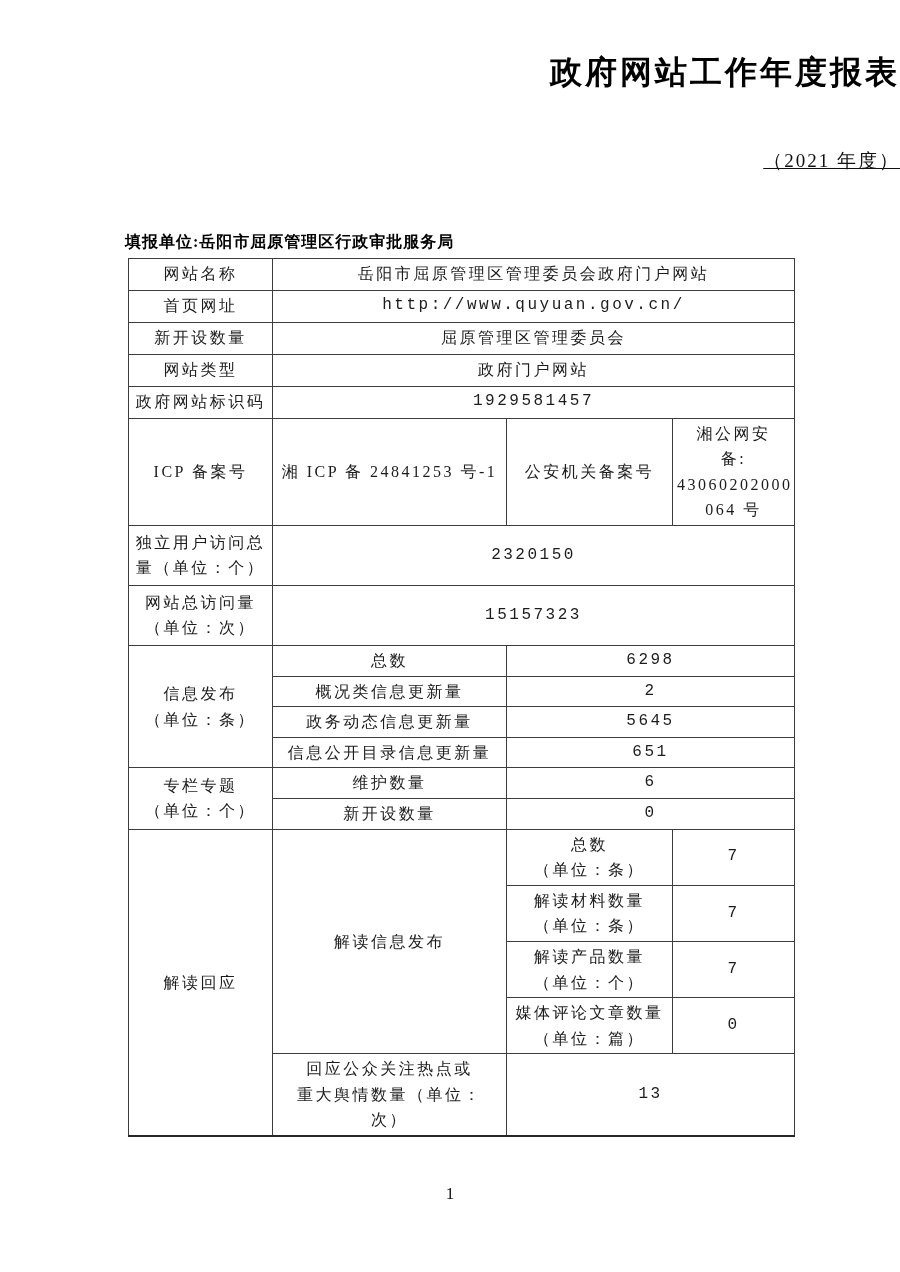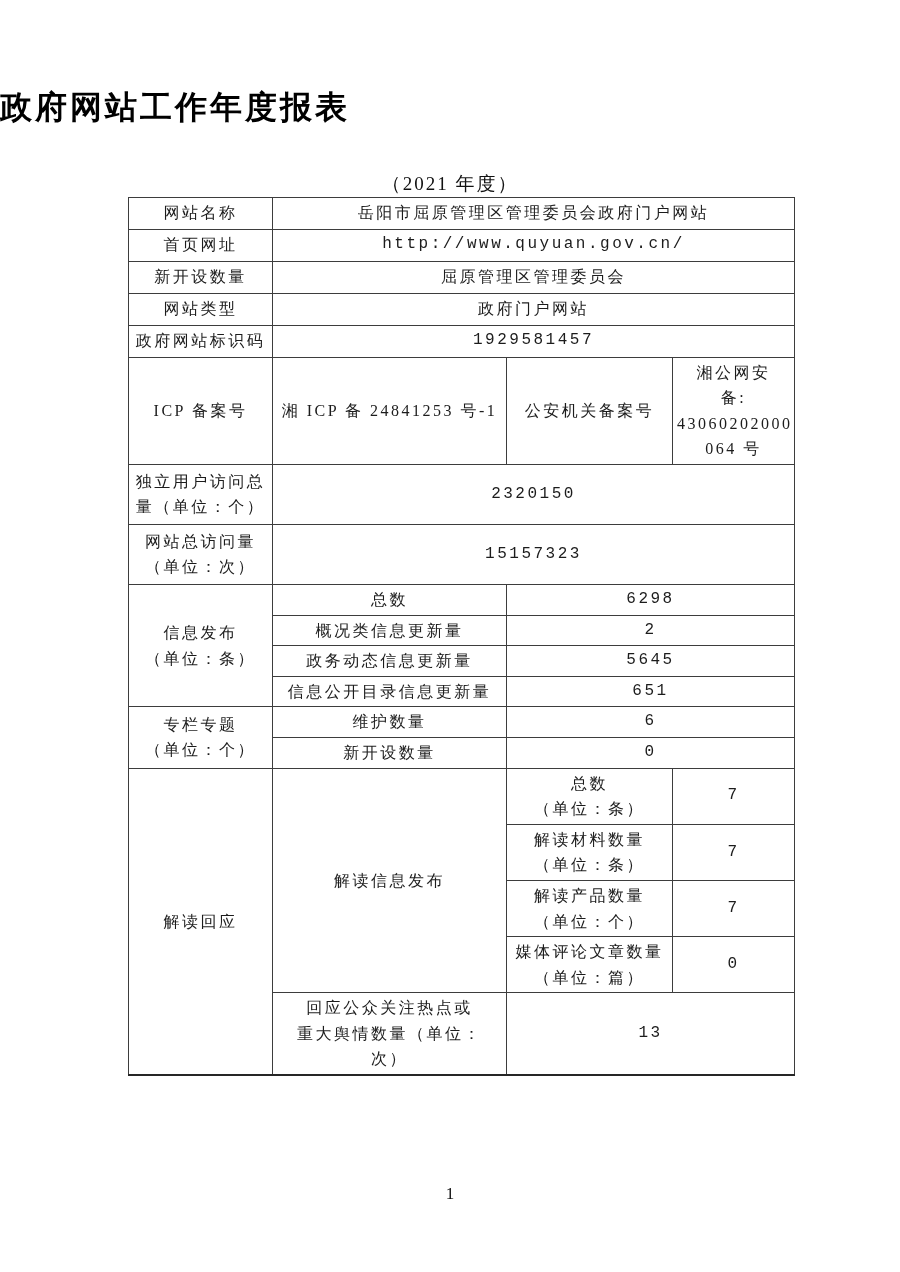--- a/index.html
+++ b/index.html
@@ -15,8 +15,8 @@
   }
   .doc-title {
     margin: 0;
-    padding-top: 87px;
-    text-align: left;
+    padding-top: 52px;
+    text-align: right;
     font-family: "Liberation Sans", sans-serif;
     font-weight: 700;
     font-size: 32px;

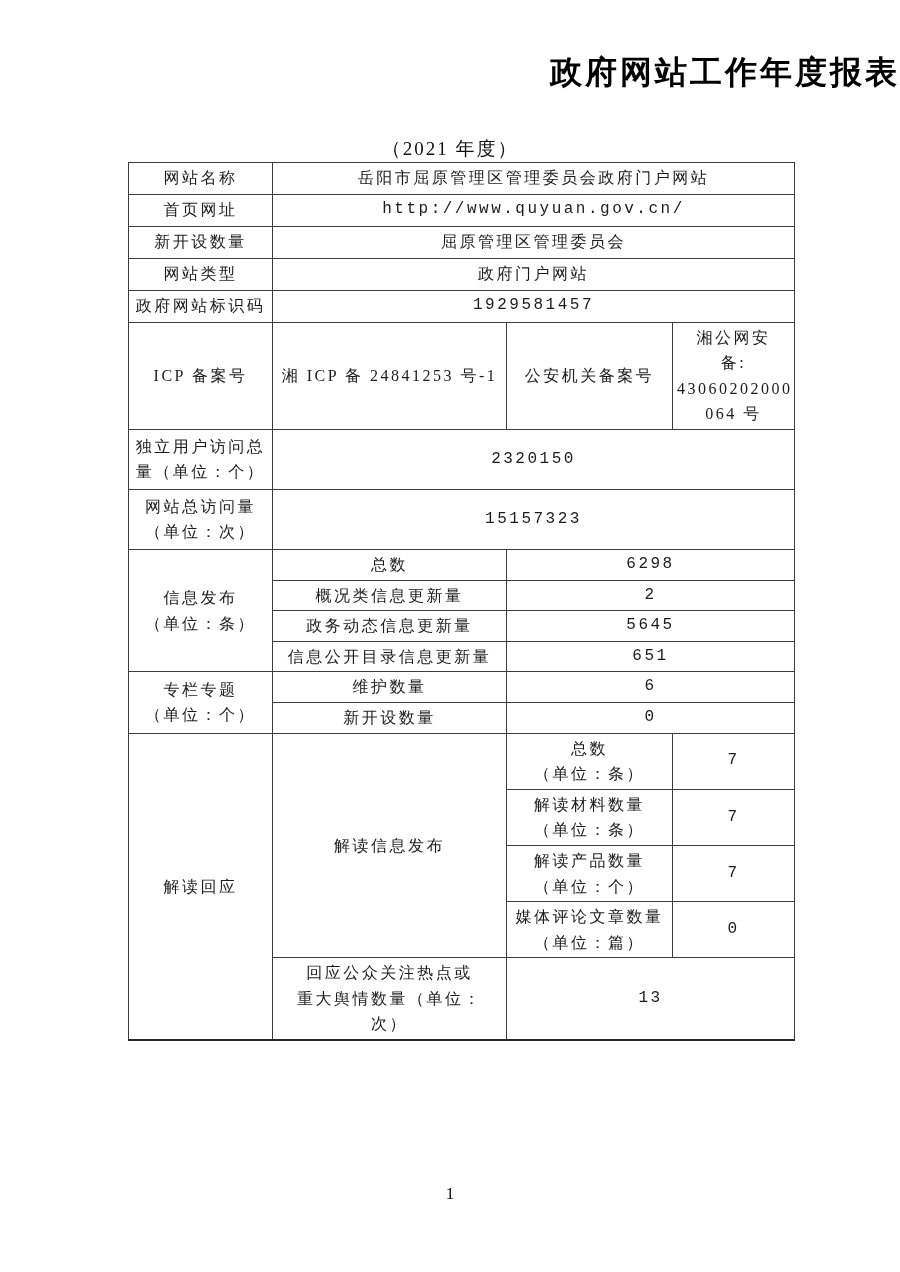--- a/index.html
+++ b/index.html
@@ -25,11 +25,12 @@
     color: #000;
   }
   .doc-subtitle {
-    margin-top: 42px;
-    text-align: center;
+    margin-top: 54px;
+    text-align: right;
     font-size: 19px;
     letter-spacing: 2px;
     color: #111;
+    text-decoration: underline;
   }
   .reporting-unit {
     margin: 58px 0 5px 125px;

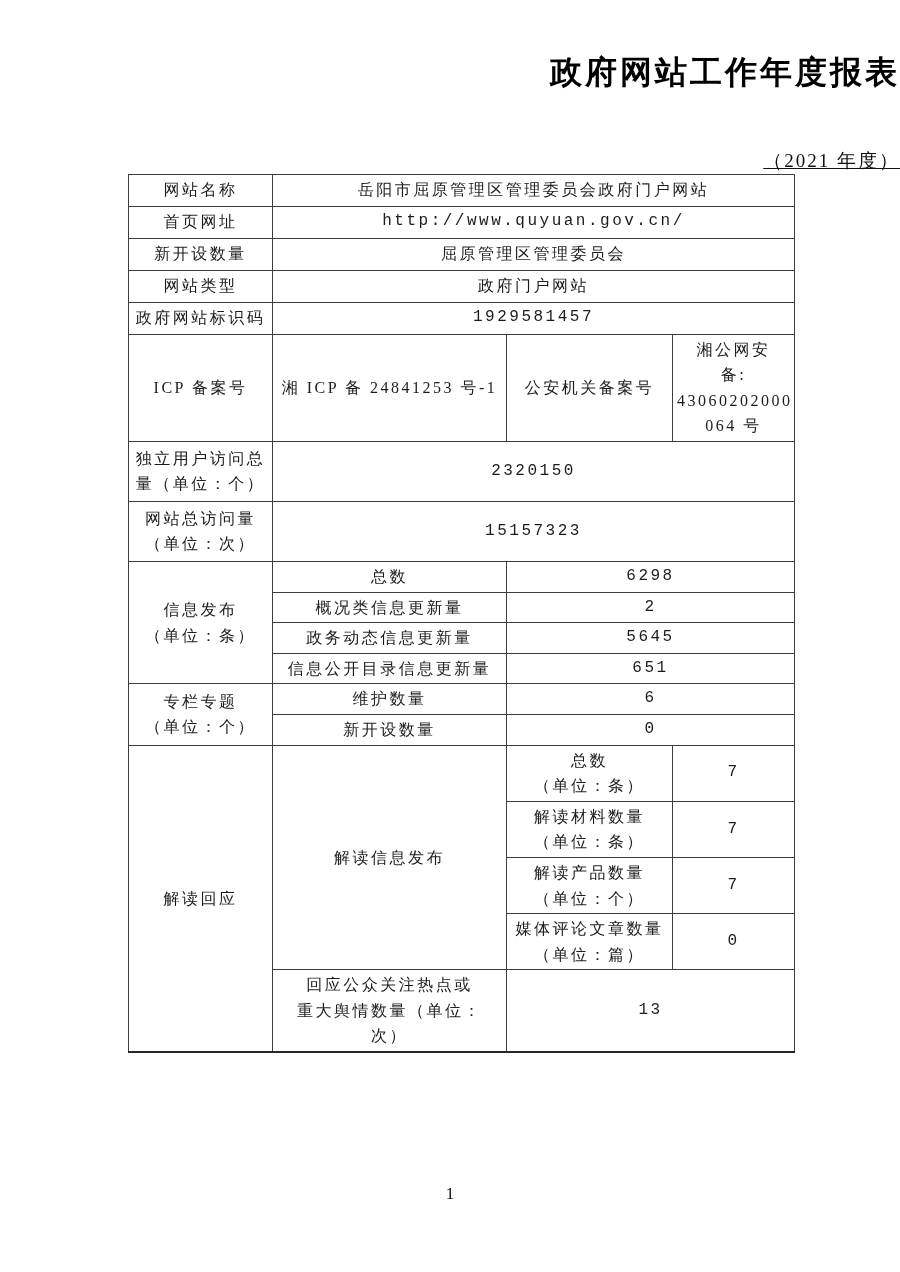--- a/index.html
+++ b/index.html
@@ -92,6 +92,7 @@
 
   <h1 class="doc-title">政府网站工作年度报表</h1>
   <div class="doc-subtitle">（2021 年度）</div>
+  <div class="reporting-unit">填报单位:岳阳市屈原管理区行政审批服务局</div>
 
   <table class="report">
     <colgroup>

